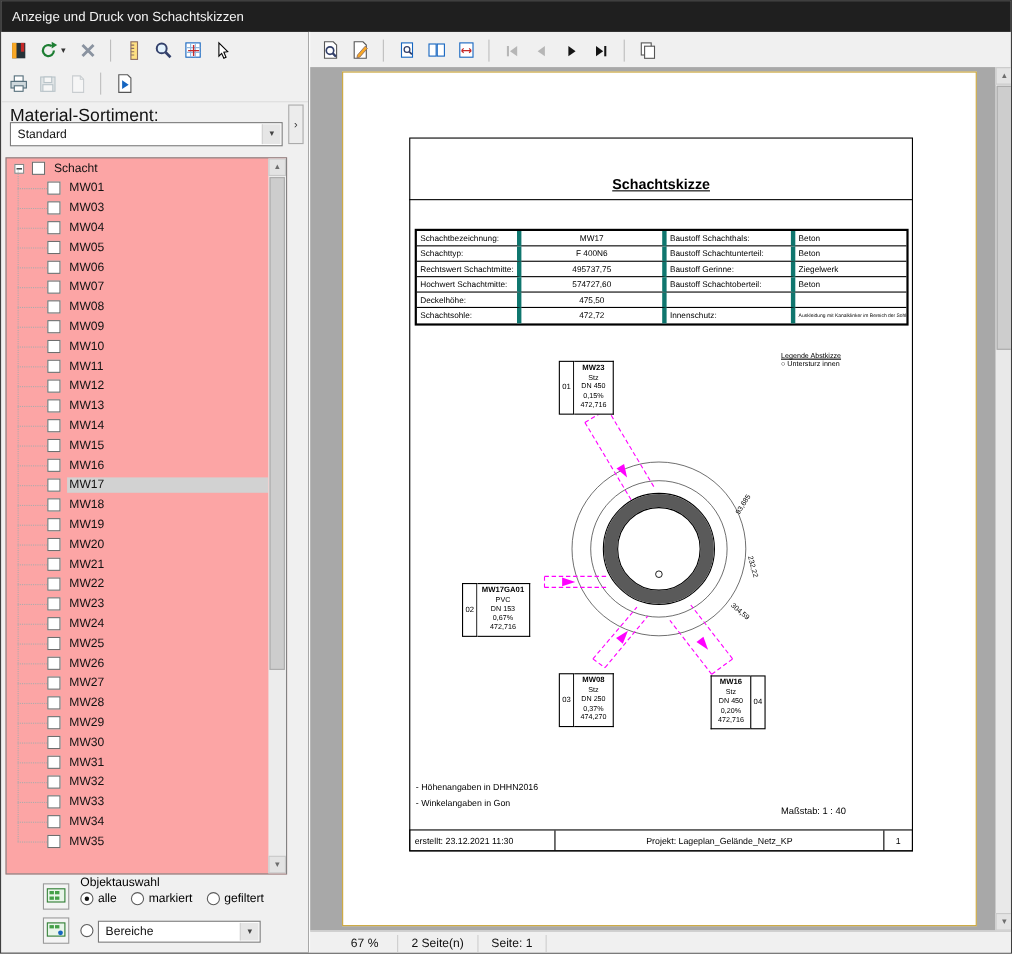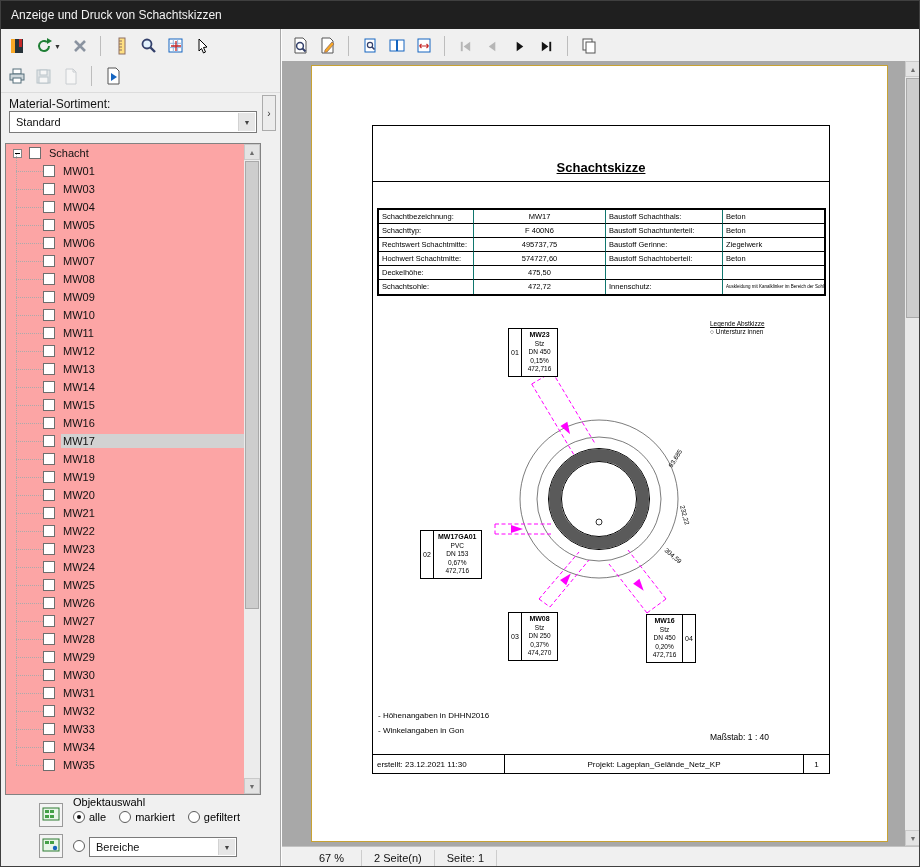--- a/index.html
+++ b/index.html
@@ -21,7 +21,7 @@
   .disabled { opacity:.45; }
 
   
-  .mat-label { position:absolute; left:8px; top:96px; font-size:12px; color:#111; }
+  .mat-label { position:absolute; left:8px; top:96px; font-size:16px; color:#111; }
   .combo { position:absolute; background:#fff; border:1px solid #7a7a7a; font-size:11px;
            display:flex; align-items:center; padding-left:6px; color:#111; }
   .combo .arrow { position:absolute; right:1px; top:1px; bottom:1px; width:17px; background:#e6e6e6;

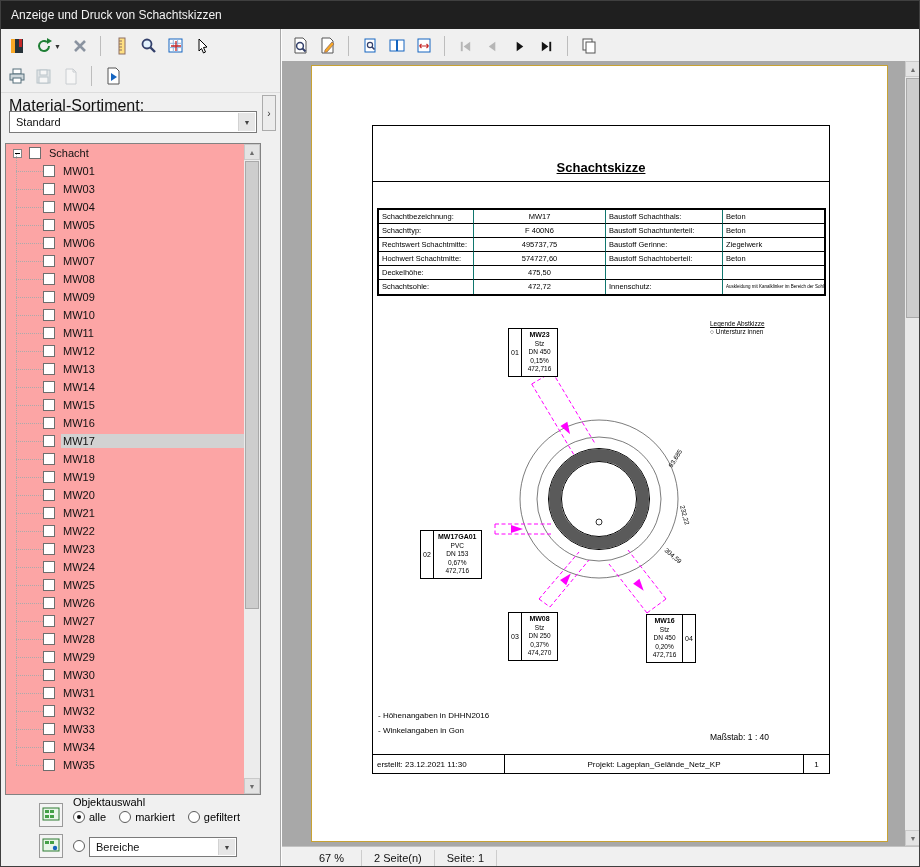--- a/index.html
+++ b/index.html
@@ -87,7 +87,7 @@
   .info-table { position:absolute; left:65px; top:142px; width:449px; border:2px solid #000;
                 display:grid; grid-template-columns:95px 132px 117px 101px; }
   .info-table > div { height:14px; line-height:13px; font-size:7.5px; padding:0 3px; white-space:nowrap;
-                      overflow:hidden; border-right:1px solid #0f766e; border-bottom:1px solid #000; }
+                      overflow:hidden; border-right:4px solid #0f766e; border-bottom:1px solid #000; }
   .info-table > div.lastcol { border-right:none; }
   .info-table > div.lastrow { border-bottom:none; }
   .info-table .val1 { text-align:center; }

